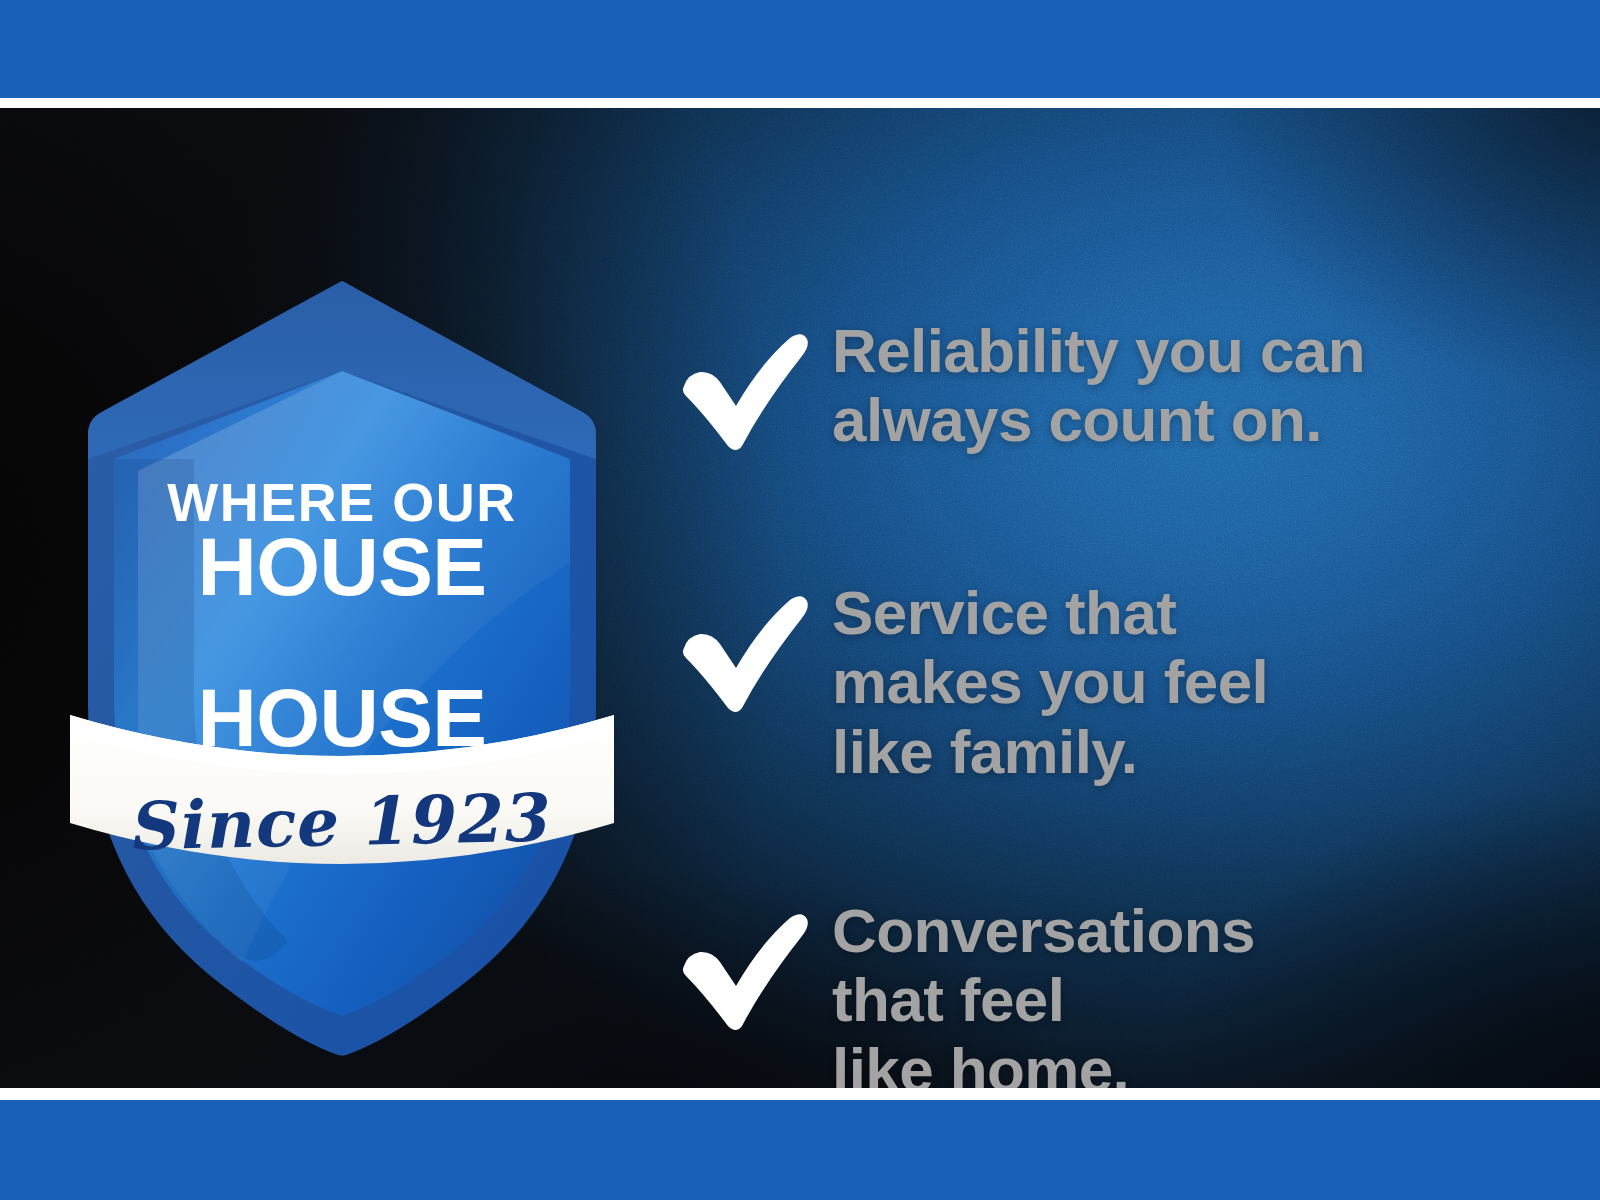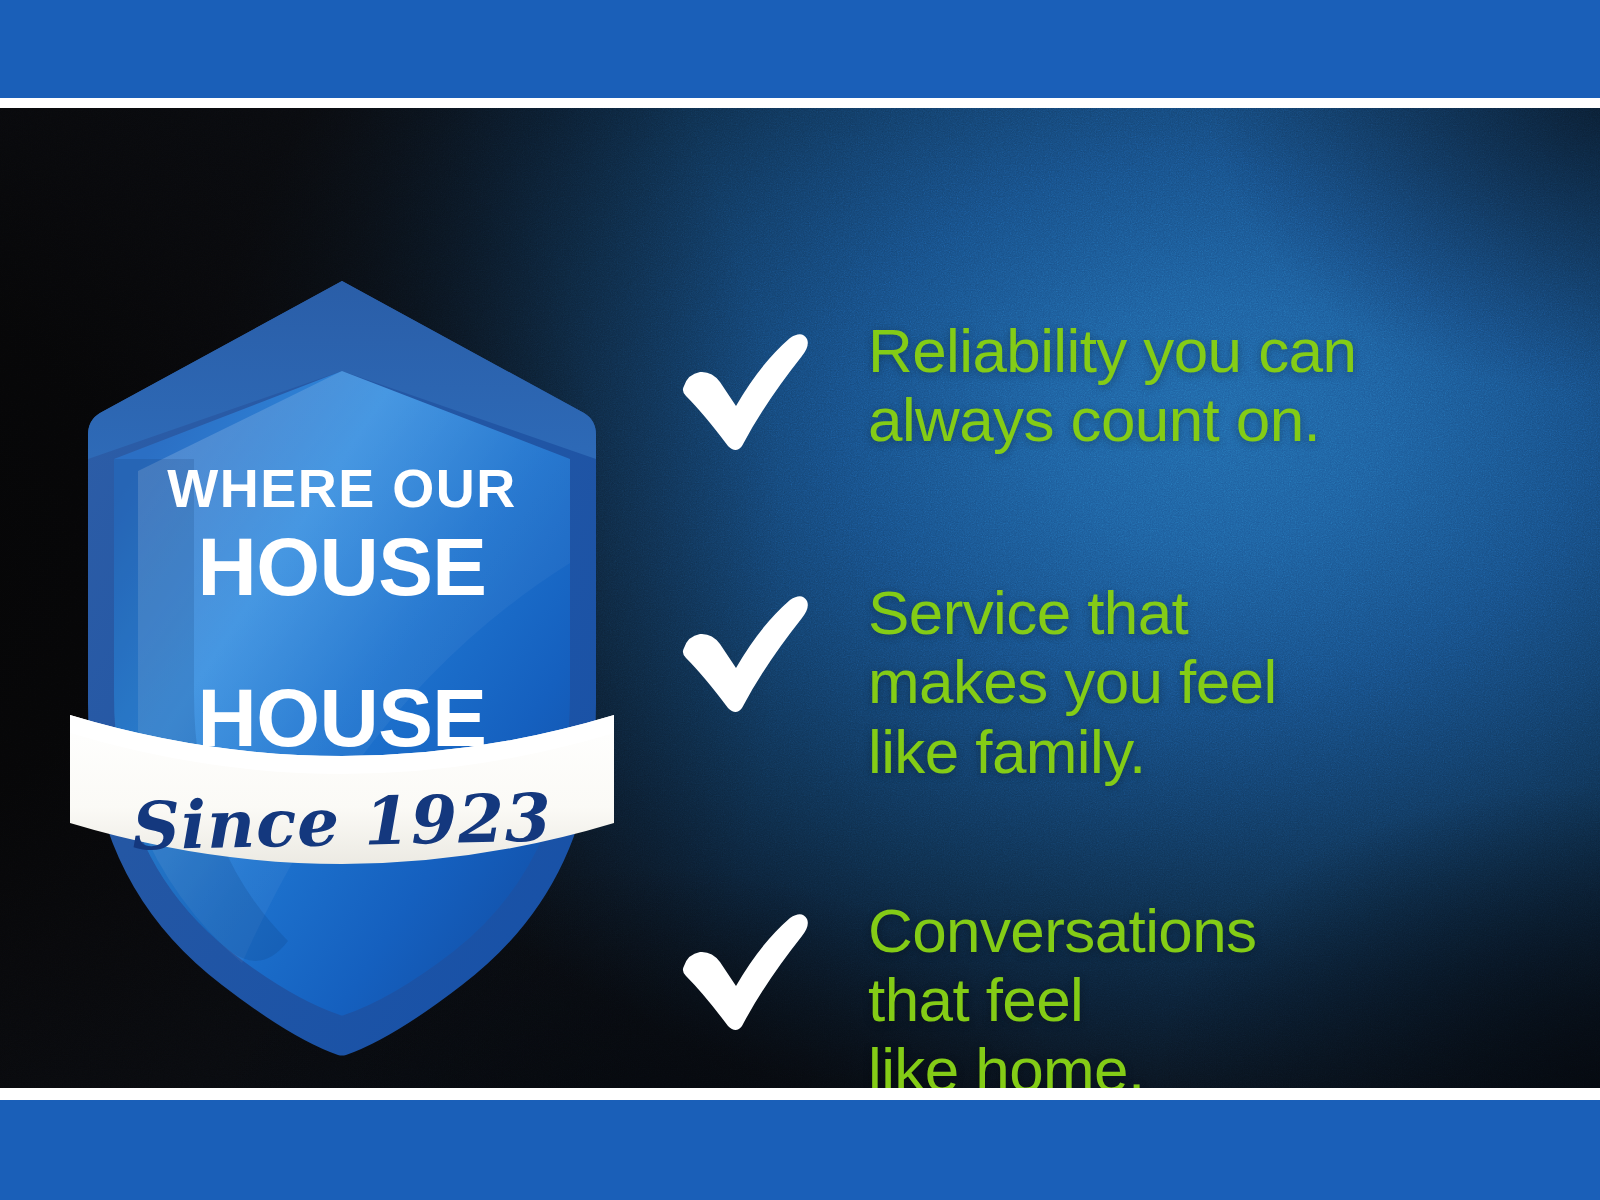--- a/index.html
+++ b/index.html
@@ -101,15 +101,14 @@
 
   .bullet-text{
     position:absolute; left:172px; top:0;
-    color:#84cc16;
+    color:#a3a3a3;
     font-family:"Liberation Sans", sans-serif;
-    font-weight:400;
+    font-weight:700;
     font-size:62px;
     line-height:1.12;
     letter-spacing:-0.6px;
     white-space:pre-line;
     text-shadow:0 2px 9px rgba(0,0,0,.30);
-    margin-left:36px;
   }
 </style>
 </head>

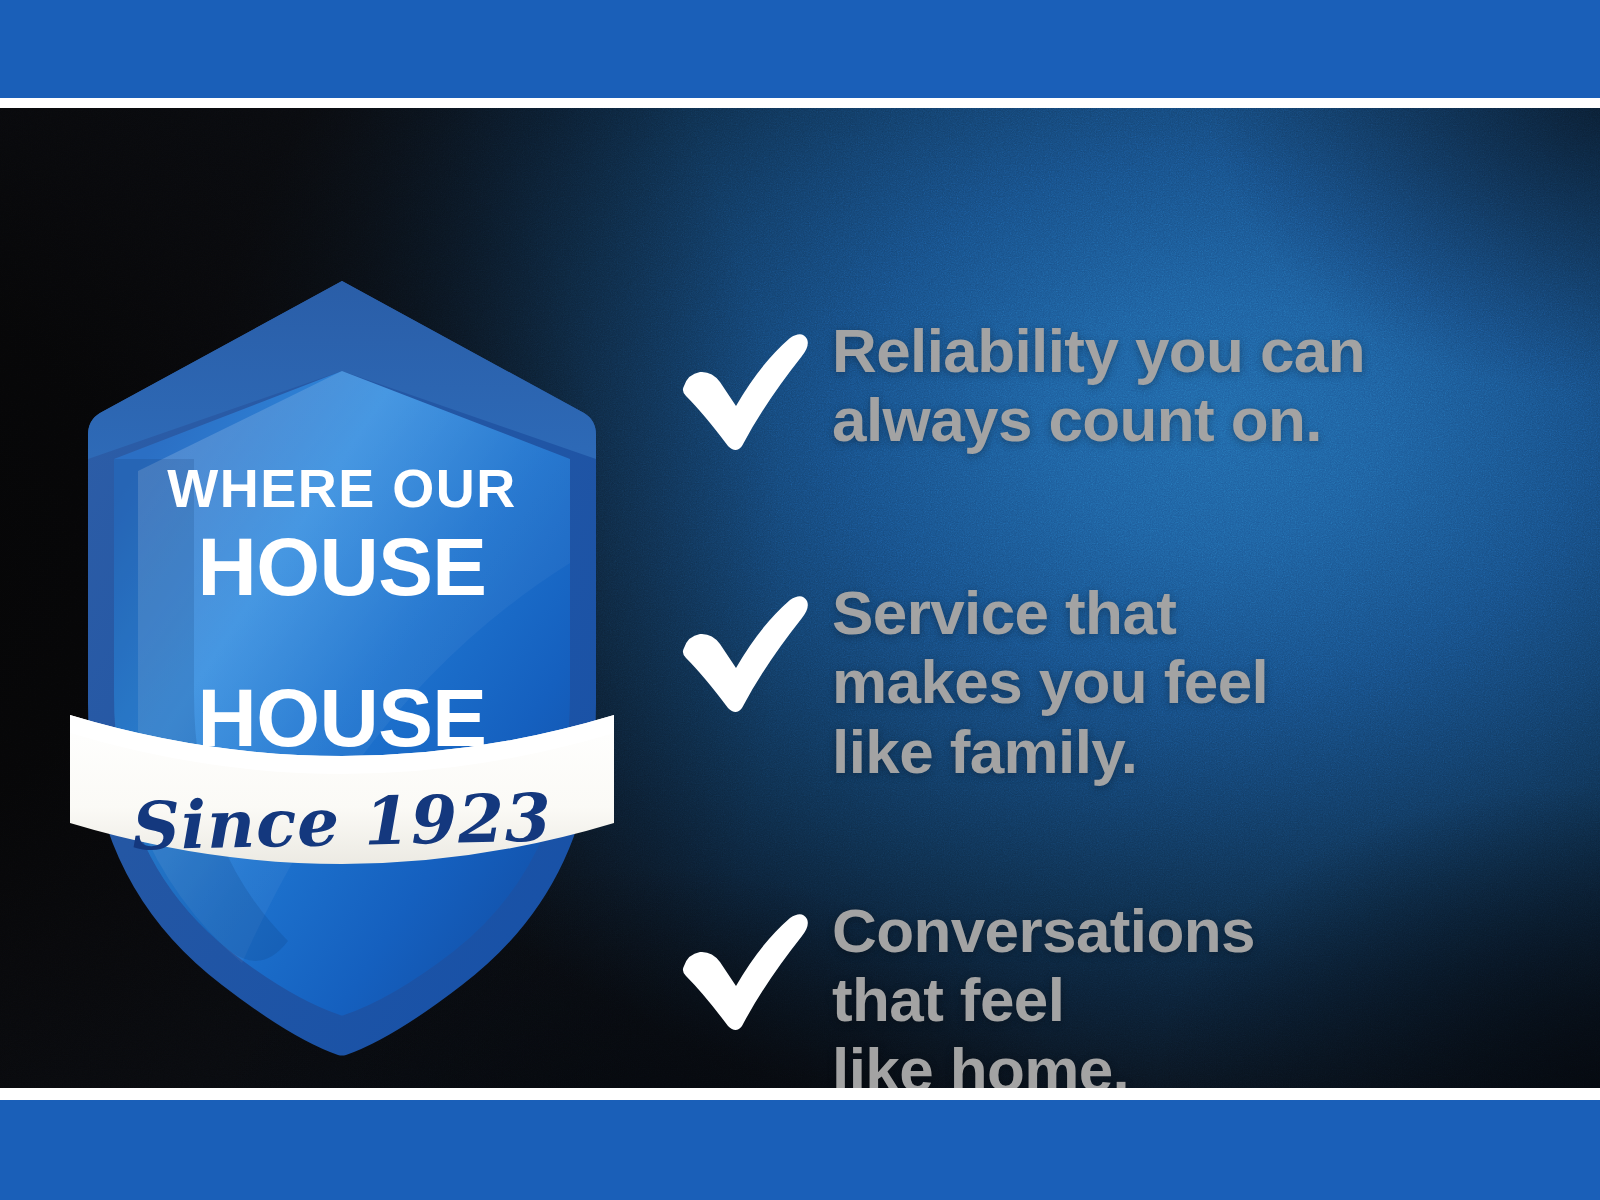--- a/index.html
+++ b/index.html
@@ -72,7 +72,7 @@
     color:#ffffff; font-family:"Liberation Sans", sans-serif;
     font-weight:700; line-height:1; white-space:nowrap;
   }
-  #sh-l1{ top:198px; font-size:54px; letter-spacing:1.5px; }
+  #sh-l1{ top:212px; font-size:54px; letter-spacing:1.5px; }
   #sh-l2{ top:263px; font-size:82px; letter-spacing:-0.5px; }
   #sh-l3{ top:352px; font-size:56px; letter-spacing:0.5px; }
   #sh-l4{ top:414px; font-size:82px; letter-spacing:-0.5px; }

